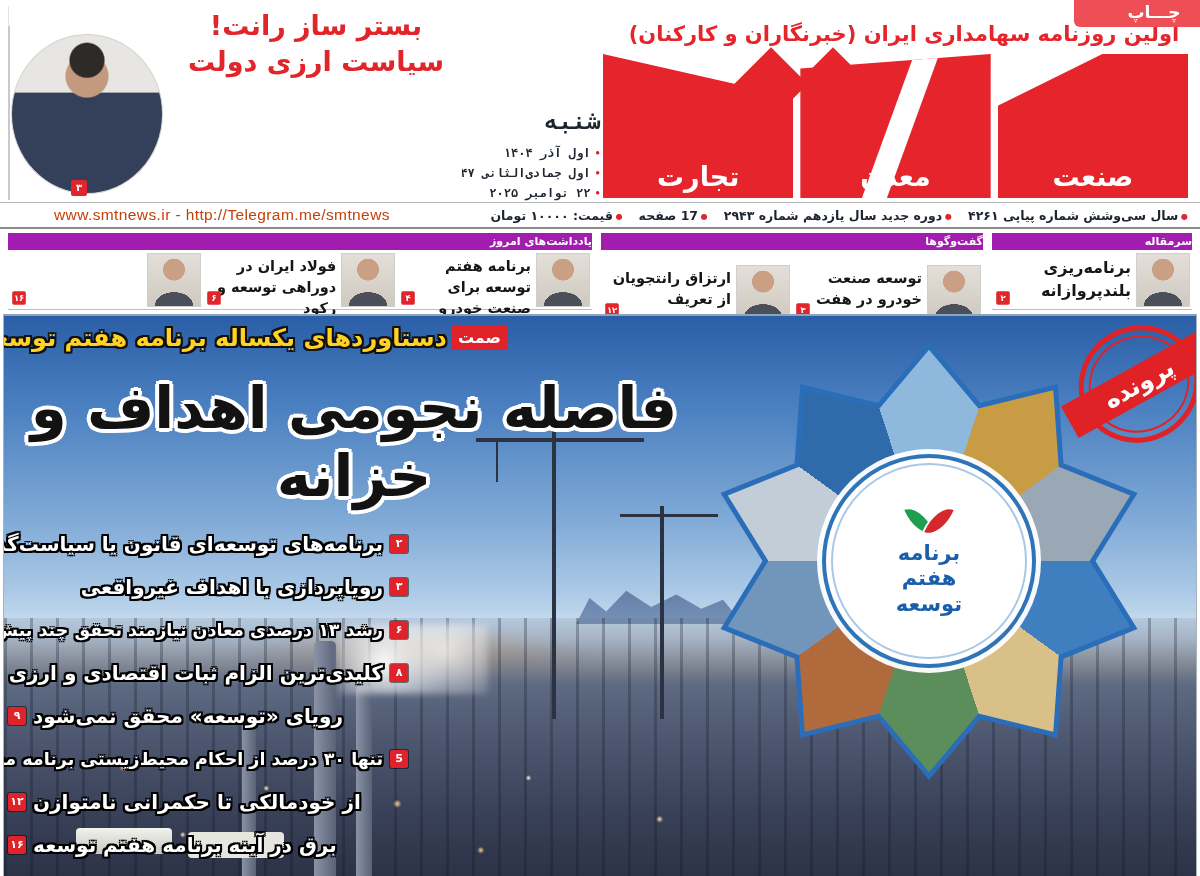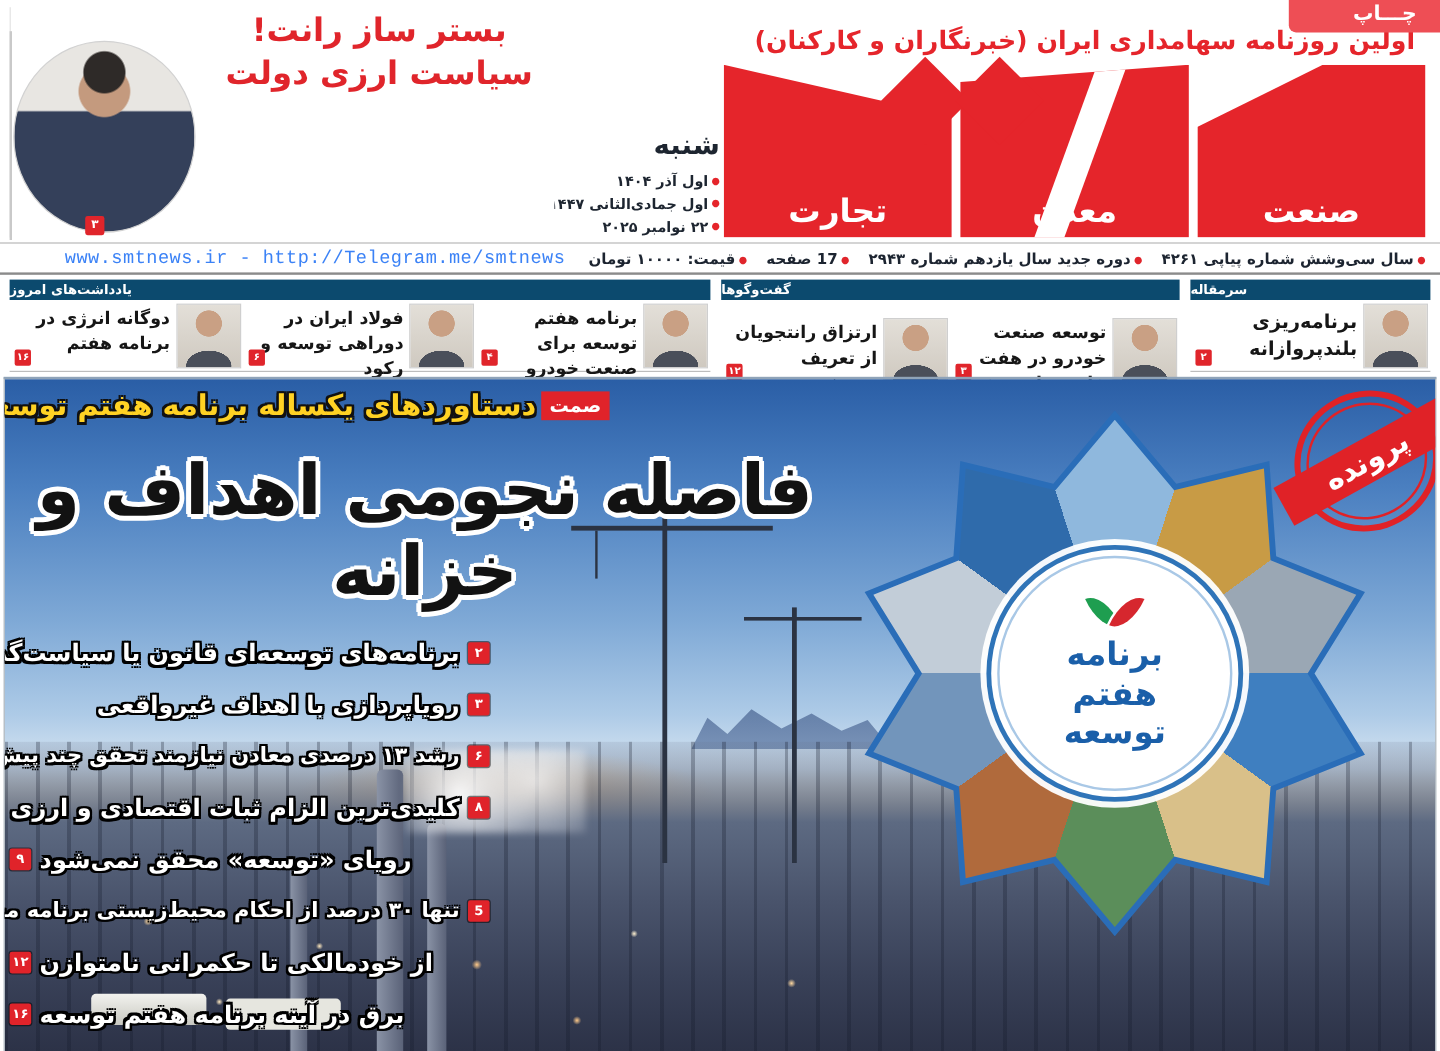--- a/index.html
+++ b/index.html
@@ -31,7 +31,7 @@
 
   
   .dateblock { position:absolute; top:108px; right:600px; width:120px; text-align:right;
-    color:#1d2530; }
+    color:#1d2530;font-family:Liberation Mono, monospace; }
   .dateblock .weekday { font-size:23px; font-weight:bold; margin-bottom:10px; }
   .dateblock .dline { font-size:12px; font-weight:bold; margin-bottom:5px; white-space:nowrap; }
   .dateblock .dline::before { content:"● "; color:#e5252b; font-size:8px; vertical-align:2px; }

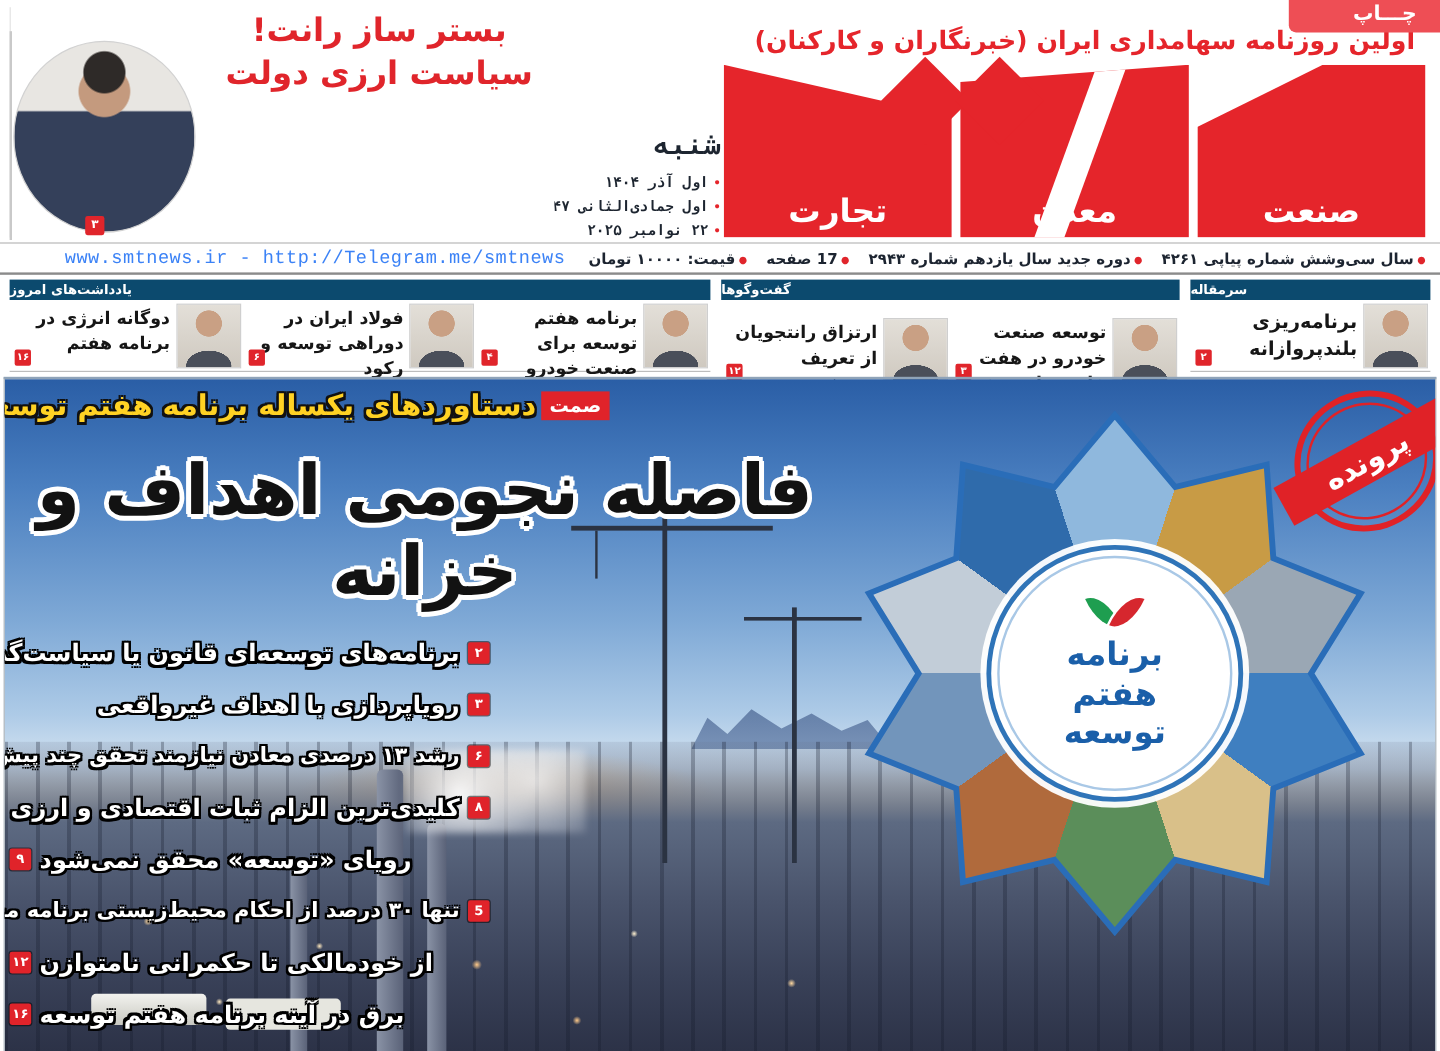--- a/index.html
+++ b/index.html
@@ -64,8 +64,8 @@
   .issue { display:flex; gap:16px; font-size:12.5px; font-weight:bold; color:#1c2430;
     white-space:nowrap; }
   .issue span::before { content:"● "; color:#e0252b; font-size:8px; vertical-align:1px; }
-  .urls { direction:ltr; font-family:Liberation Mono, monospace; font-size:15.5px;
-    color:#3b82f6; padding-left:42px; letter-spacing:.4px; }
+  .urls { direction:ltr; font-family:Liberation Sans, sans-serif; font-size:15.5px;
+    color:#c2410c; padding-left:42px; letter-spacing:.4px; }
 
   
   .teasers { position:absolute; top:233px; right:8px; left:8px; display:flex; gap:9px; }

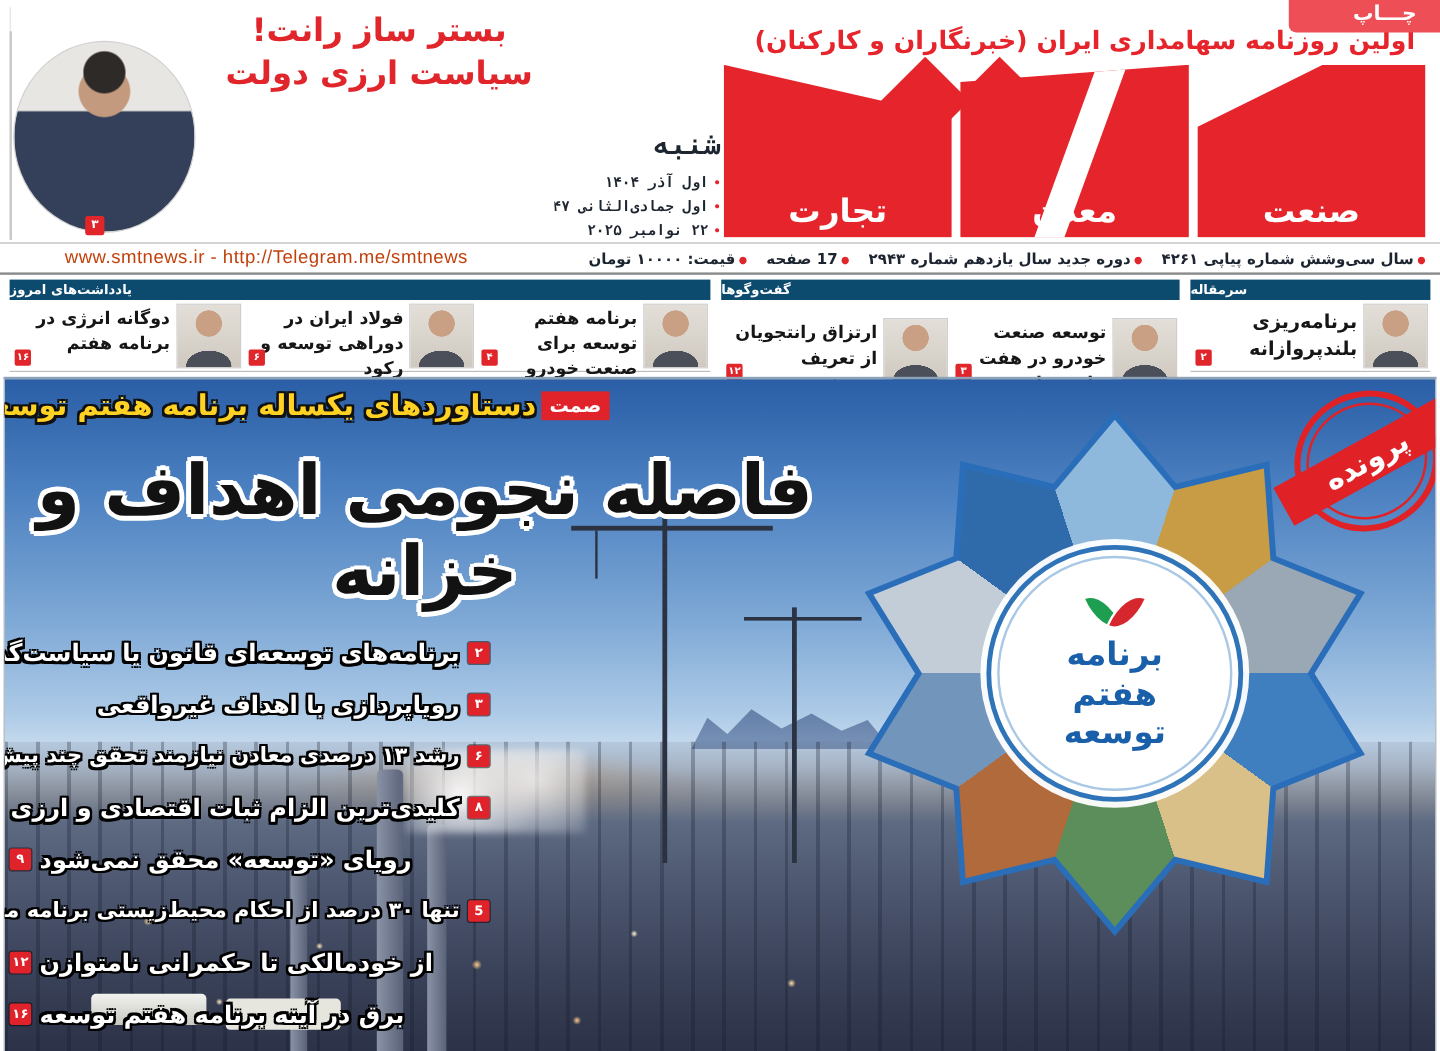--- a/index.html
+++ b/index.html
@@ -71,8 +71,8 @@
   .teasers { position:absolute; top:233px; right:8px; left:8px; display:flex; gap:9px; }
   .tsection { display:flex; flex-direction:column; }
   .ts-editorial { flex:0 0 200px; } .ts-interviews { flex:0 0 382px;gap:12px; } .ts-notes { flex:1; }
-  .thead { background:#0c4a6e; color:#fff; font-size:11px; font-weight:bold; height:17px;
-    line-height:17px; text-align:left; }
+  .thead { background:#a21caf; color:#fff; font-size:11px; font-weight:bold; height:17px;
+    line-height:17px; text-align:right; }
   .tbody { background:#fff; height:60px; display:flex; border-bottom:1px solid #bdbdbd; }
   .titem { position:relative; flex:1; padding:3px 2px 2px 4px; display:flex; gap:5px; }
   .portrait { flex:0 0 54px; height:54px; border:1px solid #cfcfcf;

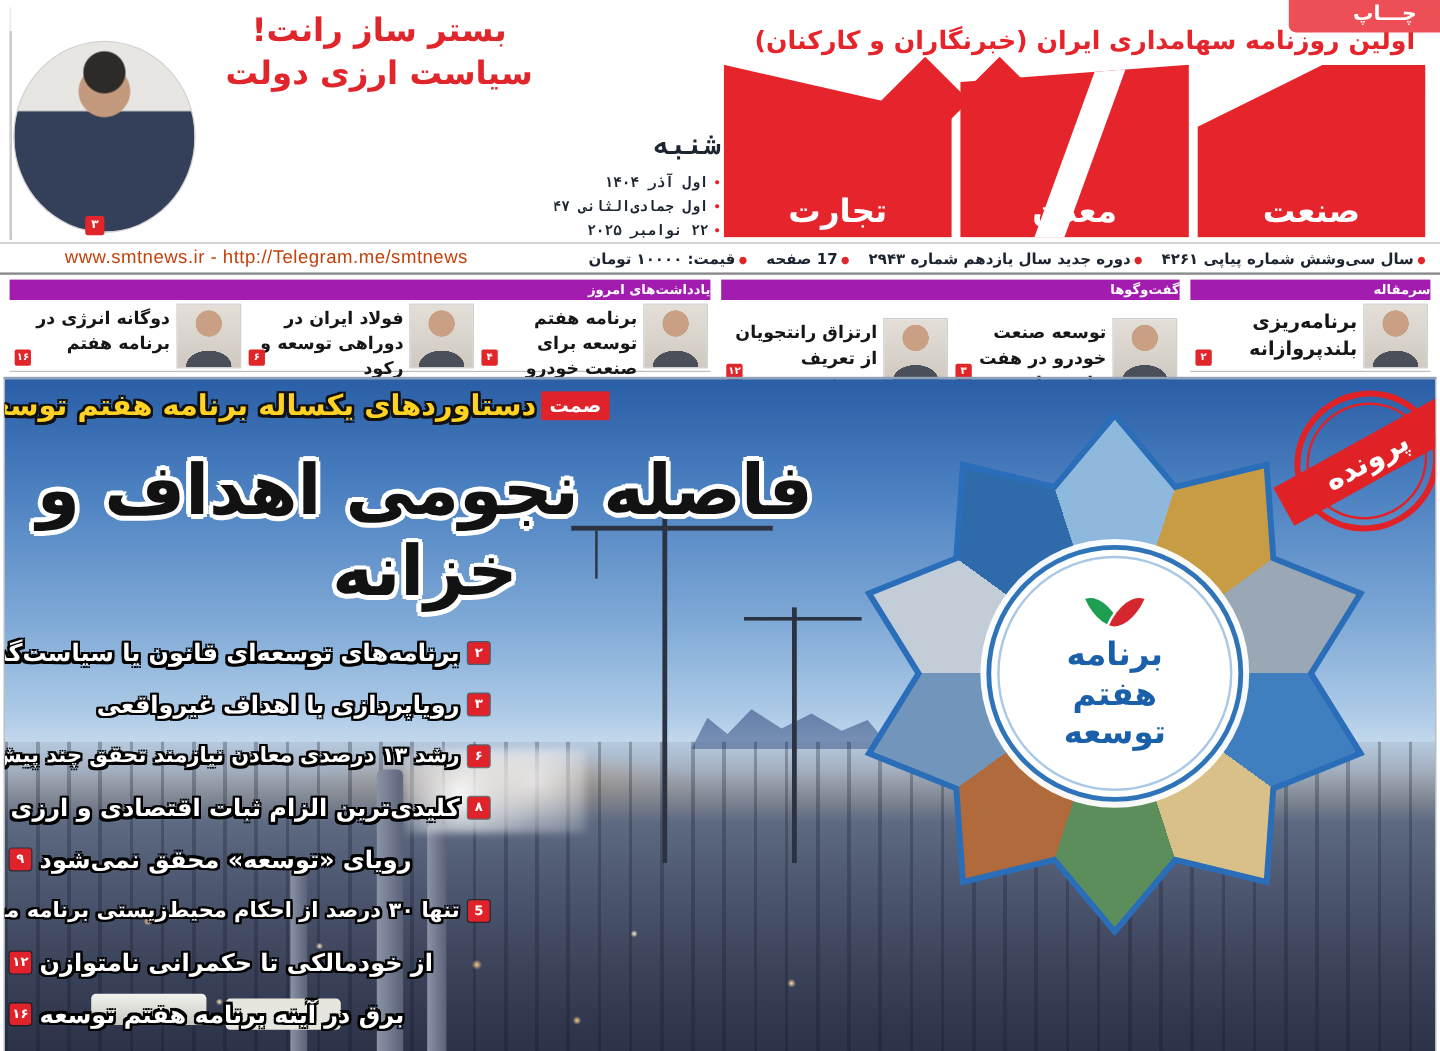--- a/index.html
+++ b/index.html
@@ -279,7 +279,6 @@
       </div>
       <div class="titem">
         <div class="portrait"></div>
-        <div class="ttext">دوگانه انرژی در برنامه هفتم</div>
         <span class="pbadge">۱۶</span>
       </div>
     </div>

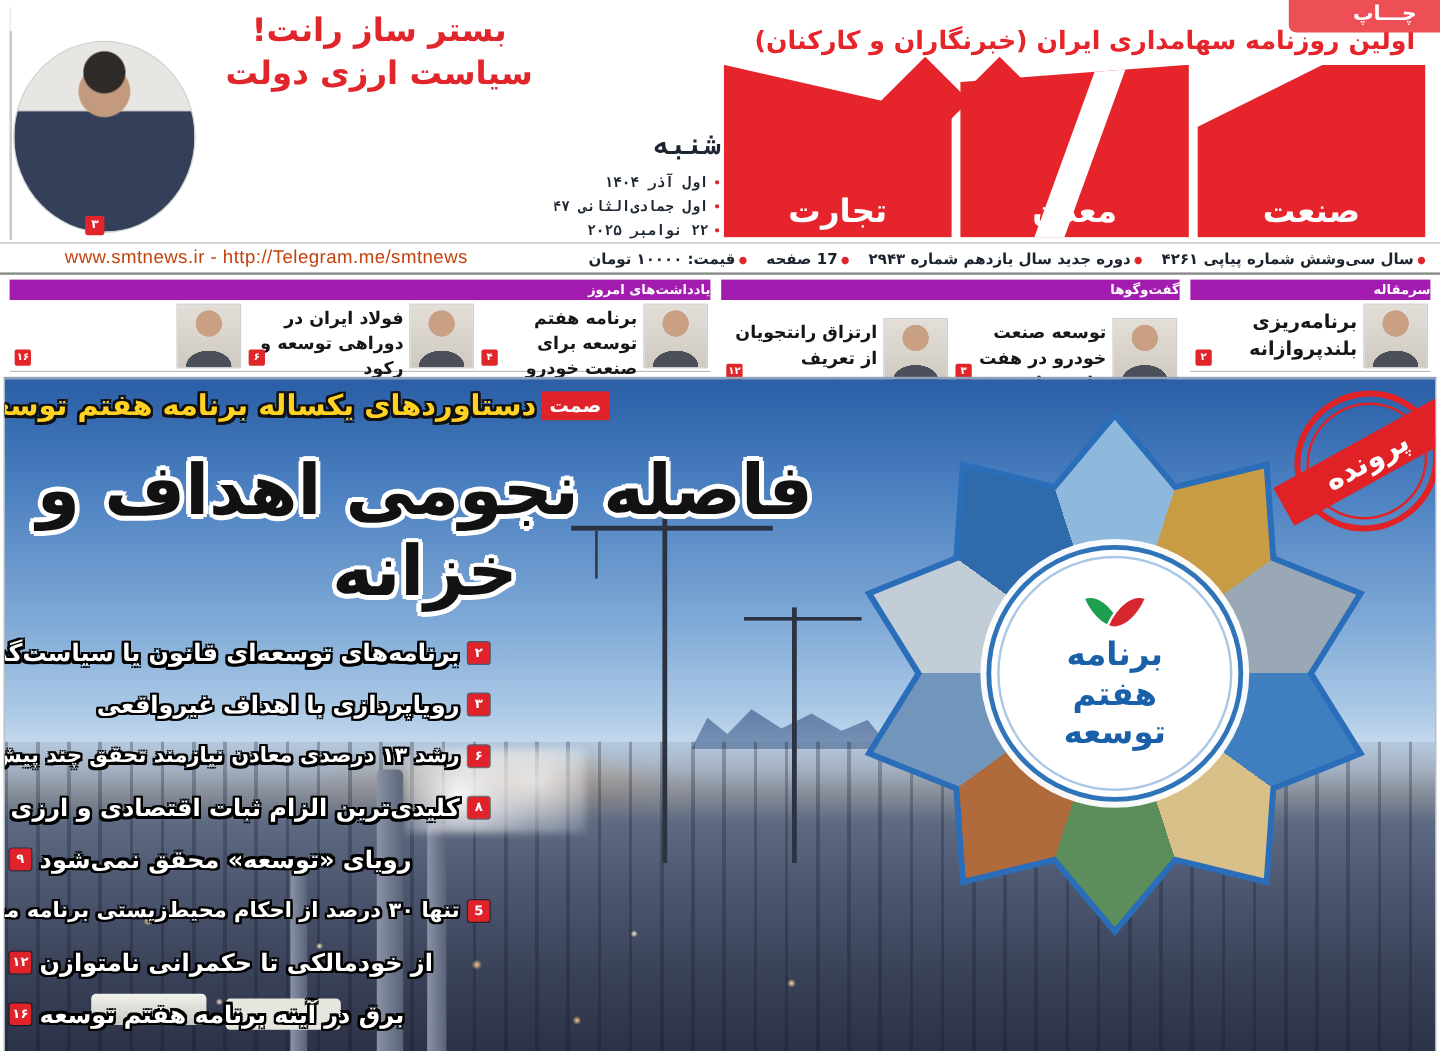--- a/index.html
+++ b/index.html
@@ -174,7 +174,7 @@
     box-shadow:0 0 0 2px #fff; }
   .leaf-green { left:8px; top:0; background:#1e9e50; transform:rotate(-24deg); }
   .leaf-red { right:8px; top:0; background:#d6272e; transform:rotate(24deg) scaleX(-1); }
-  .emblem-word { color:#1a5fa9; font-weight:bold; font-size:27px; line-height:1.2; }
+  .emblem-word { color:#1a5fa9; font-weight:bold; font-size:21px; line-height:1.2; }
 
   
   .subrows { position:absolute; left:4px; top:212px; width:400px; }

